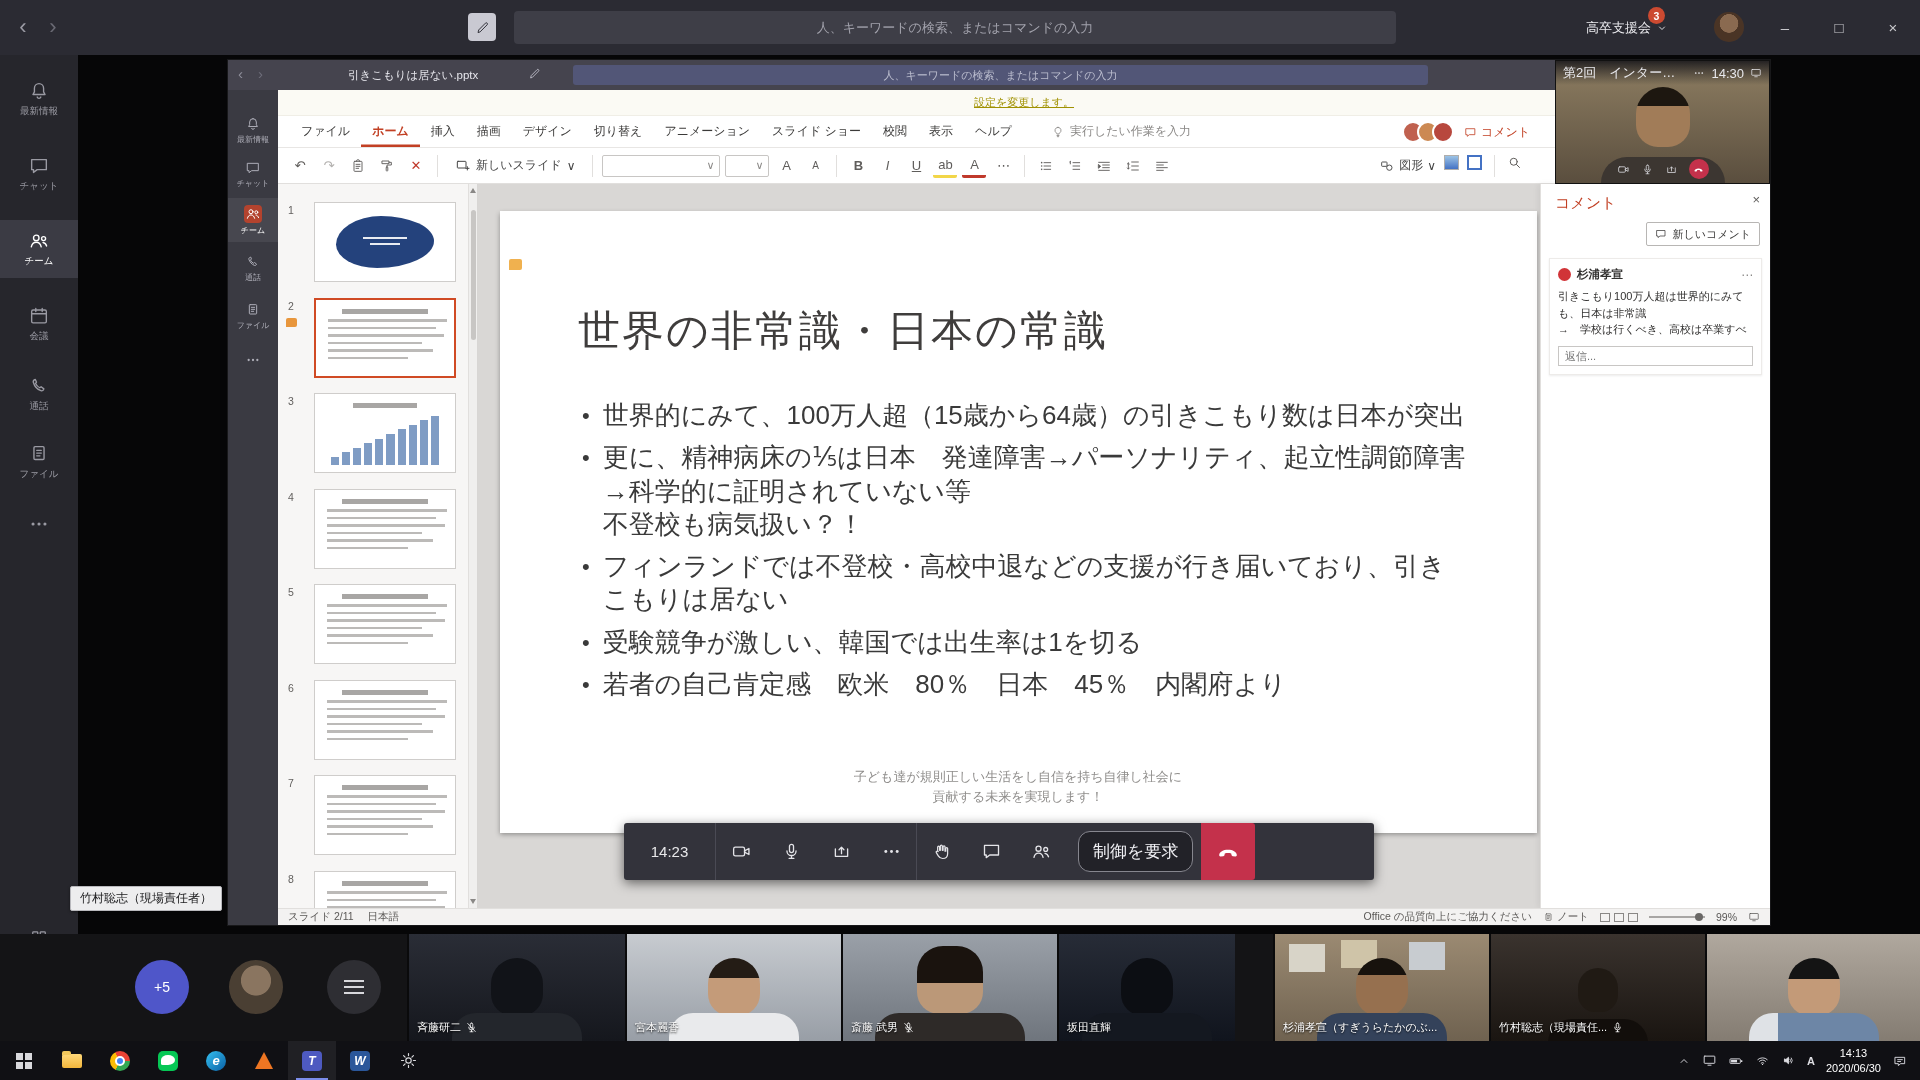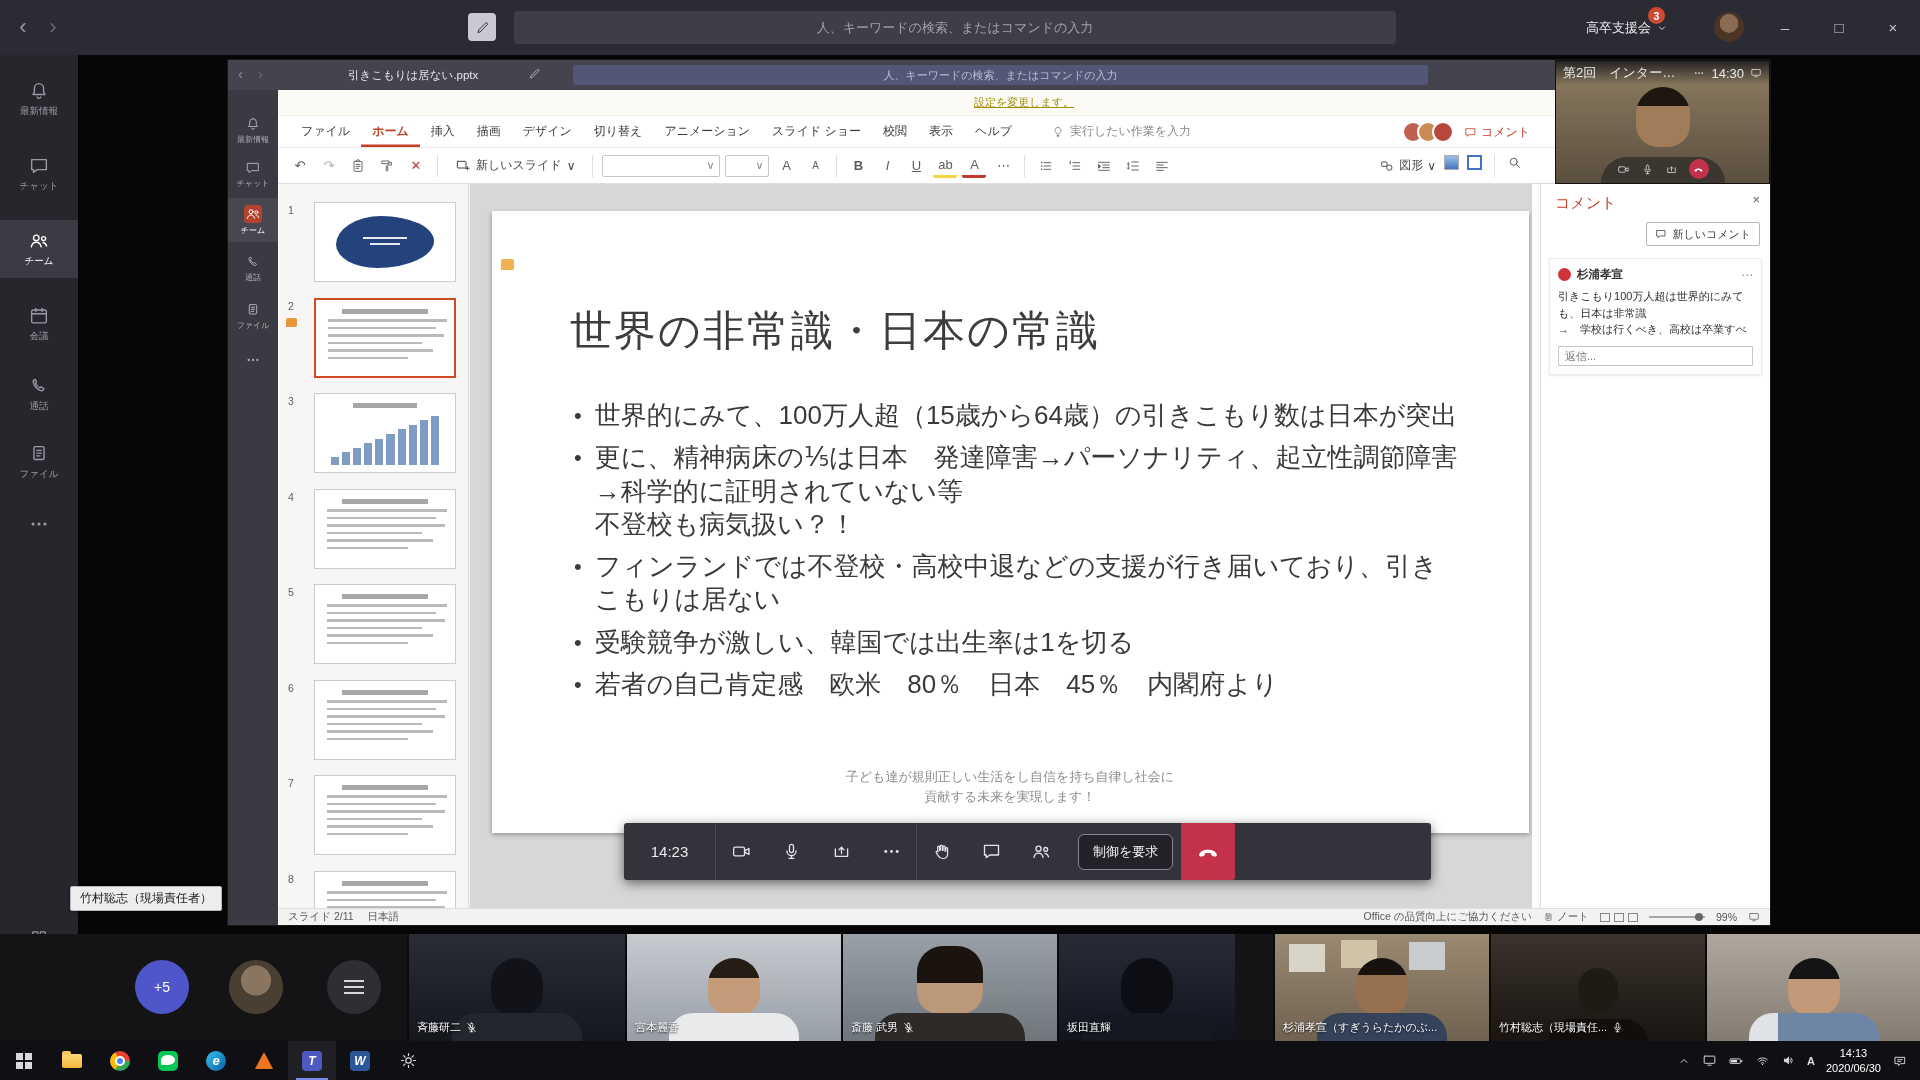--- a/index.html
+++ b/index.html
@@ -105,7 +105,7 @@
   .t-scroll::after{bottom:4px;border-top:5px solid #8a8886}
   .t-sbar{position:absolute;left:2px;top:26px;width:5px;height:130px;background:#c8c6c4;border-radius:3px}
 
-  .slidearea{position:absolute;left:192px;top:0;width:1062px;height:724px;background:#d9d7d5}
+  .slidearea{position:absolute;left:200px;top:0;width:1062px;height:724px;background:#d9d7d5}
   .slide{position:absolute;left:22px;top:27px;width:1037px;height:622px;background:#fff;box-shadow:0 1.5px 5px rgba(0,0,0,.35)}
   .s-cmark{position:absolute;left:9px;top:48px;width:13px;height:11px;background:#f0b14f;border-radius:2px 2px 2px 0}
   .s-title{position:absolute;left:78px;top:92px;font-size:42px;color:#3f3d3c;letter-spacing:2px}

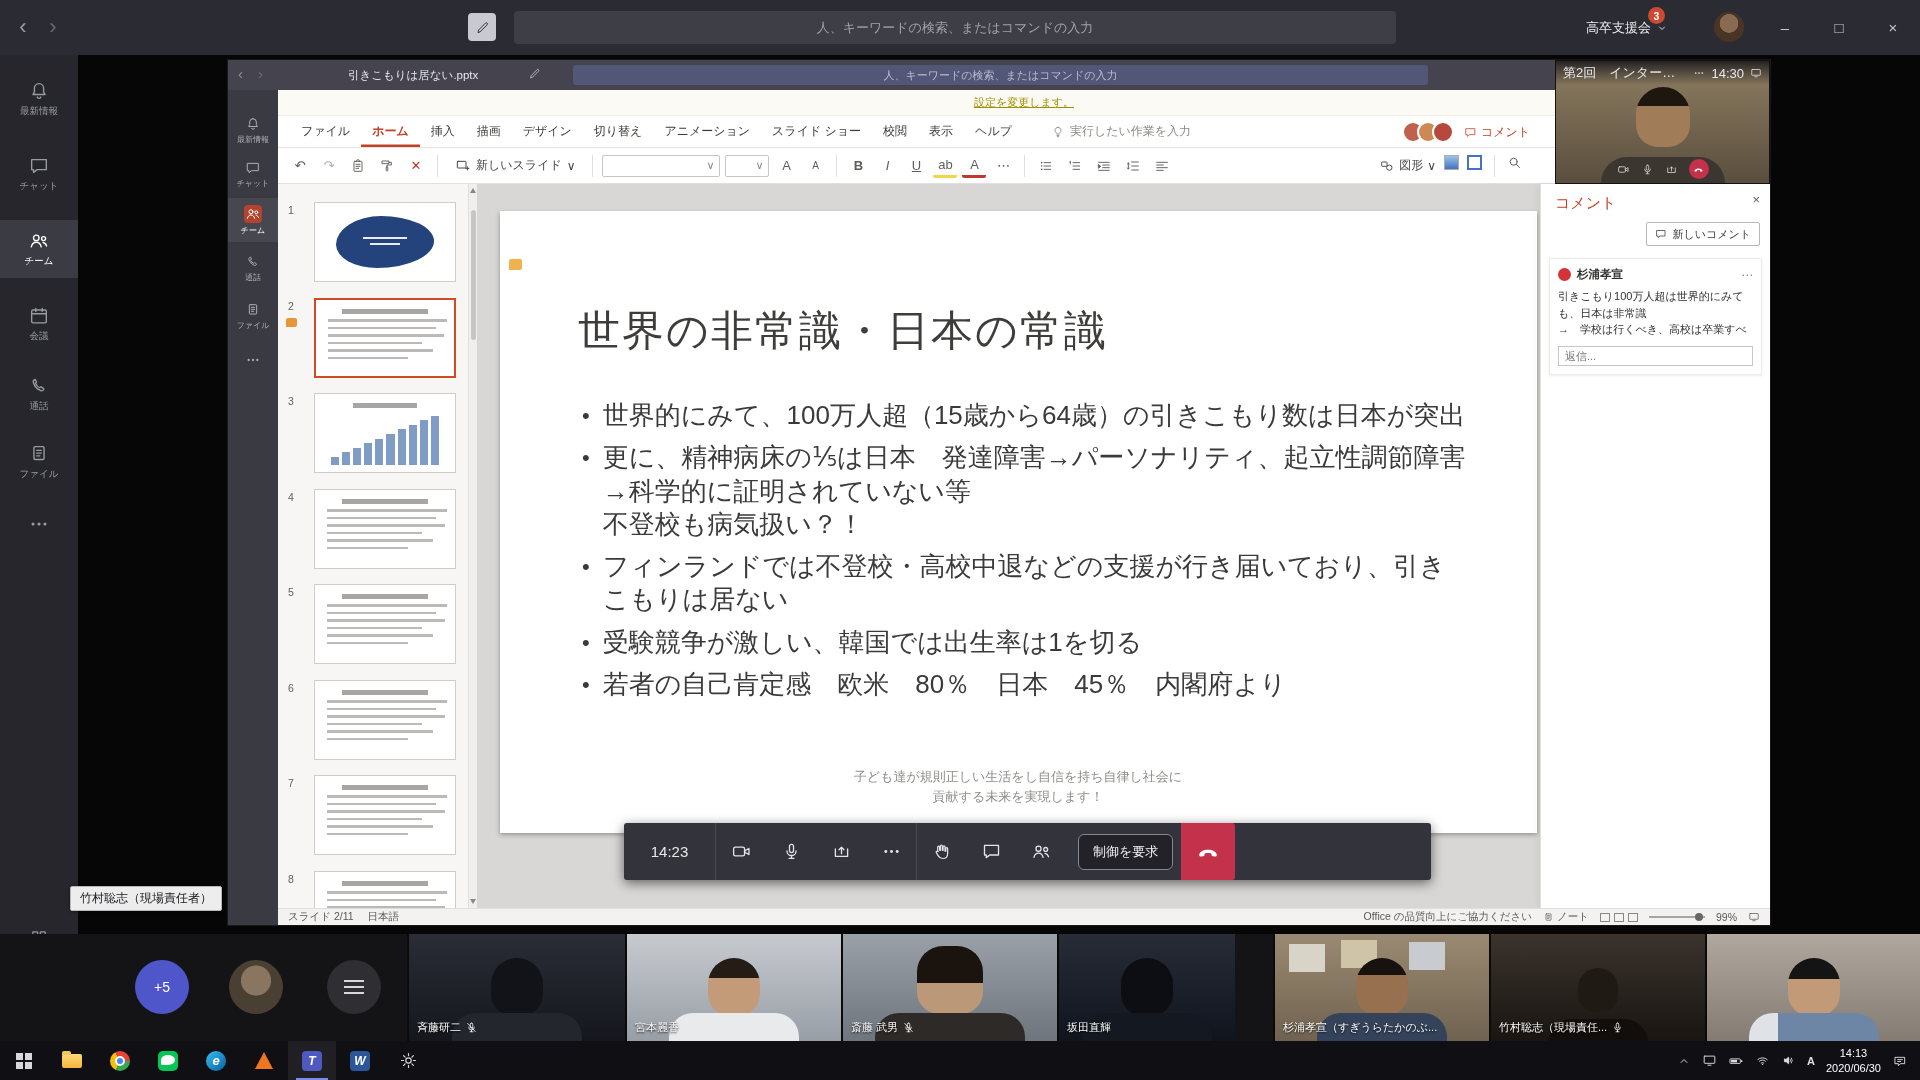--- a/index.html
+++ b/index.html
@@ -140,7 +140,7 @@
   .ps-track i{position:absolute;left:46px;top:-3px;width:8px;height:8px;border-radius:50%;background:#6a6866}
 
   
-  .meeting-bar{position:absolute;left:546px;top:768px;width:807px;height:57px;background:#33333b;border-radius:3px;
+  .meeting-bar{position:absolute;left:546px;top:768px;width:750px;height:57px;background:#33333b;border-radius:3px;
     box-shadow:0 3px 12px rgba(0,0,0,.55);display:flex;align-items:center;color:#e4e4e8}
   .mb-time{width:92px;text-align:center;font-size:15px;color:#e8e8ea;border-right:1px solid #4a4a54;height:100%;
     display:flex;align-items:center;justify-content:center}

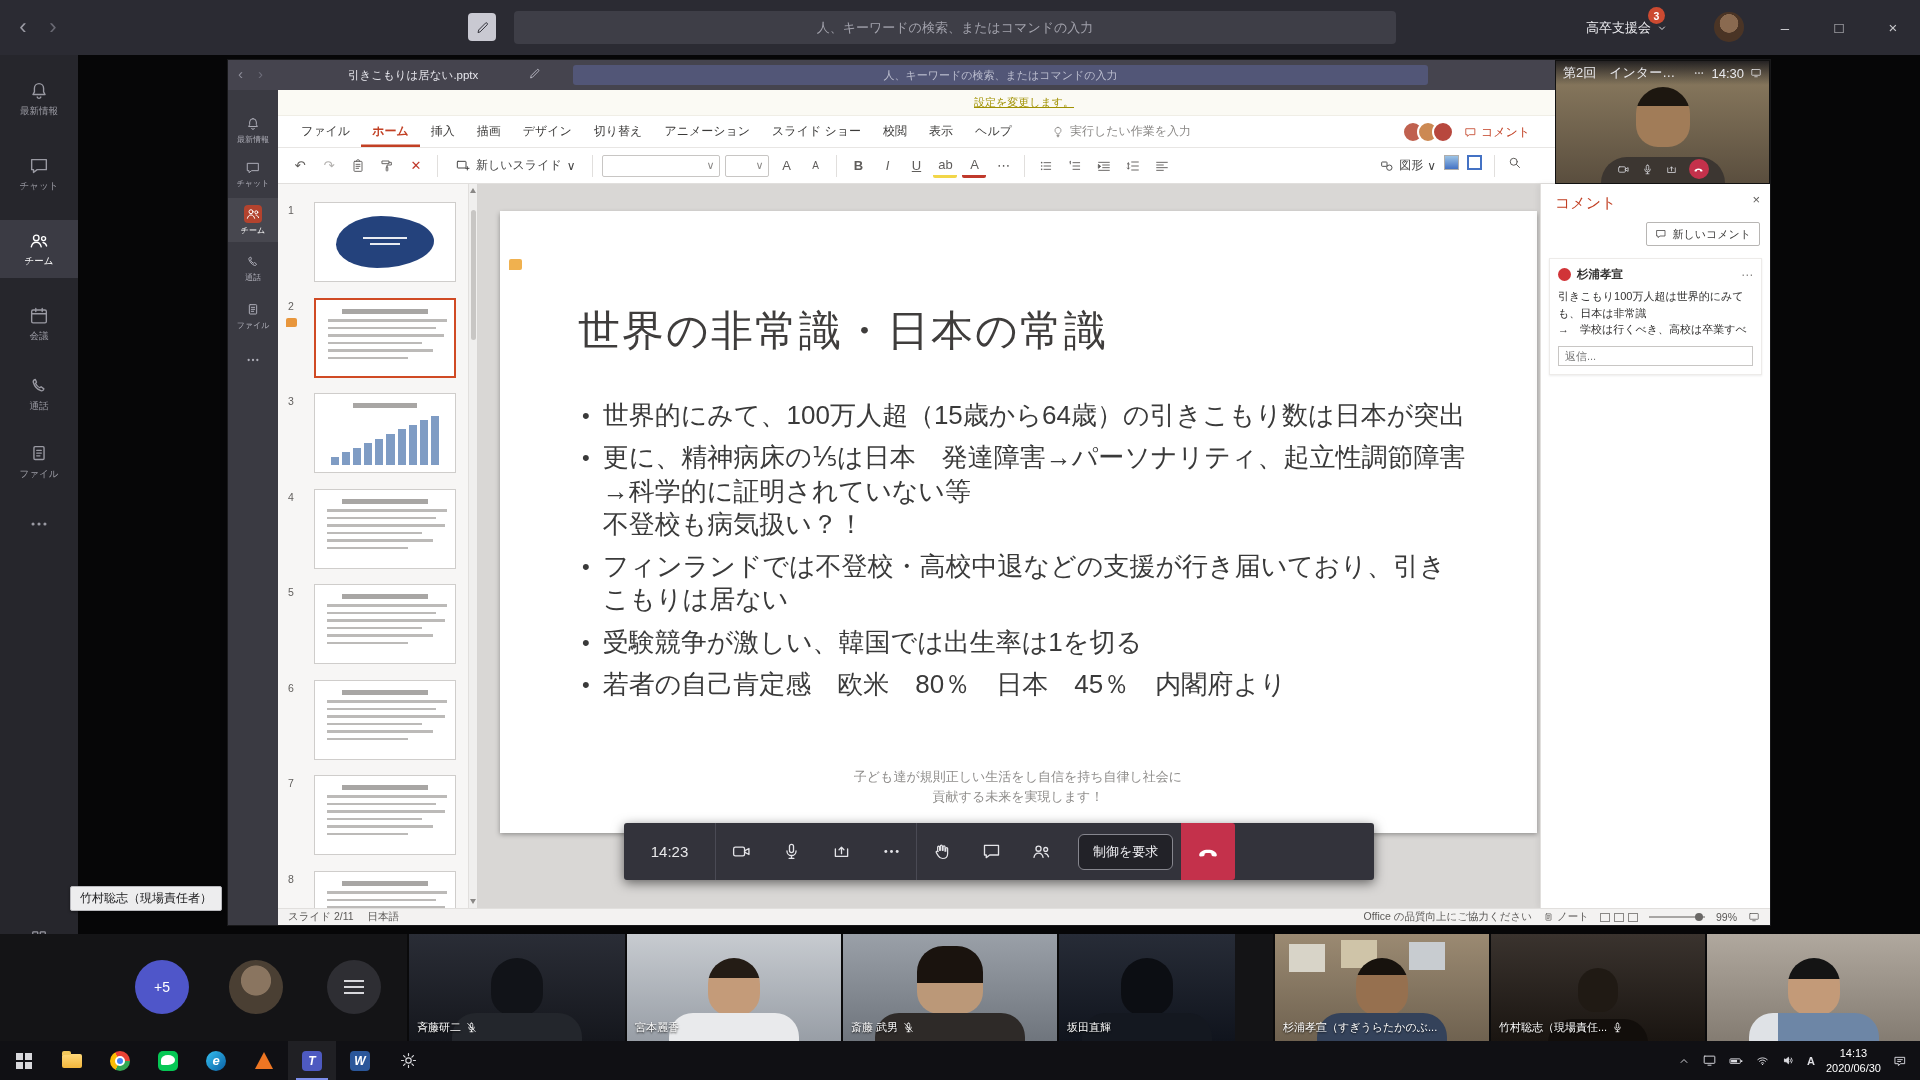--- a/index.html
+++ b/index.html
@@ -146,8 +146,8 @@
     display:flex;align-items:center;justify-content:center}
   .mb-btn{width:50px;height:100%;display:flex;align-items:center;justify-content:center}
   .mb-btn.sep{border-left:1px solid #4a4a54}
-  .mb-ctrl{margin:0 8px 0 12px;padding:8px 14px;background:#222228;border:1px solid #86868e;border-radius:6px;
-    color:#f0f0f4;font-size:13px;white-space:nowrap}
+  .mb-ctrl{margin:0 8px 0 12px;padding:8px 14px;background:#222228;border:1px solid #86868e;border-radius:12px;
+    color:#f0f0f4;font-size:17px;white-space:nowrap}
   .mb-hang{width:54px;height:100%;background:#c4314b;border-radius:0 3px 3px 0;display:flex;align-items:center;justify-content:center;color:#fff}
 
   

